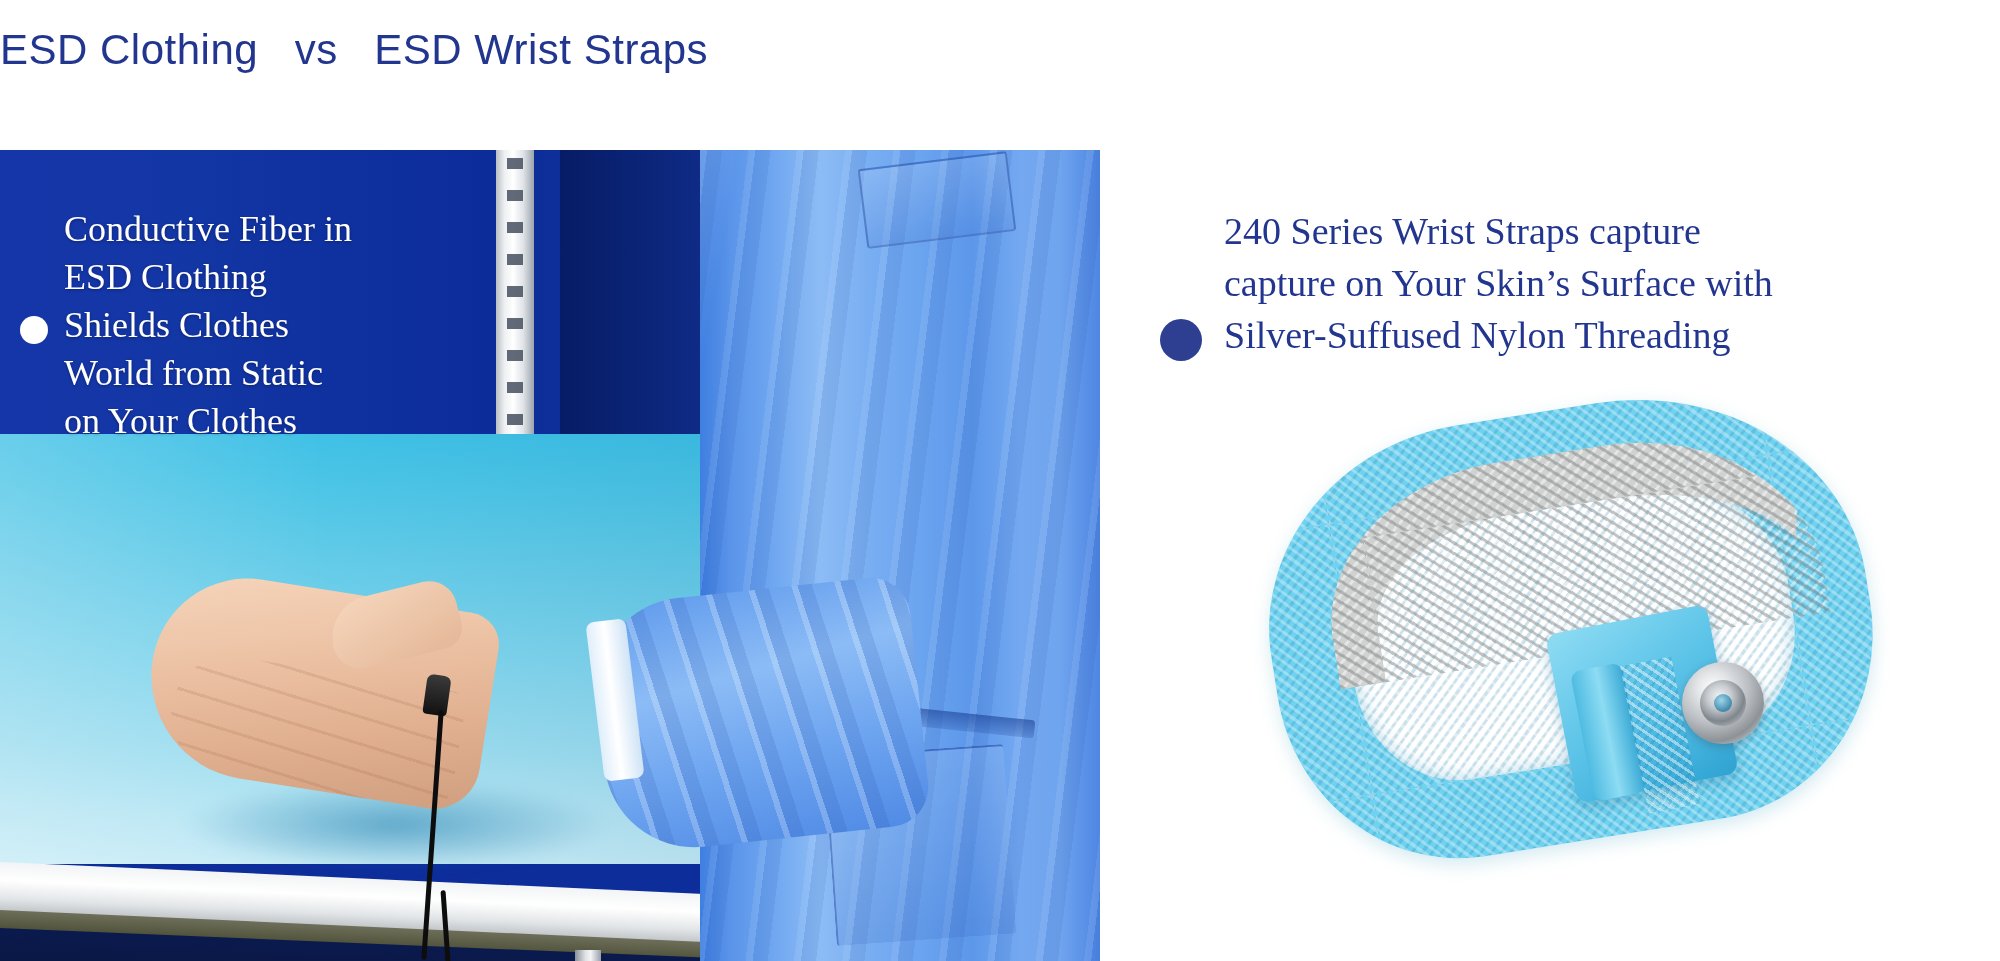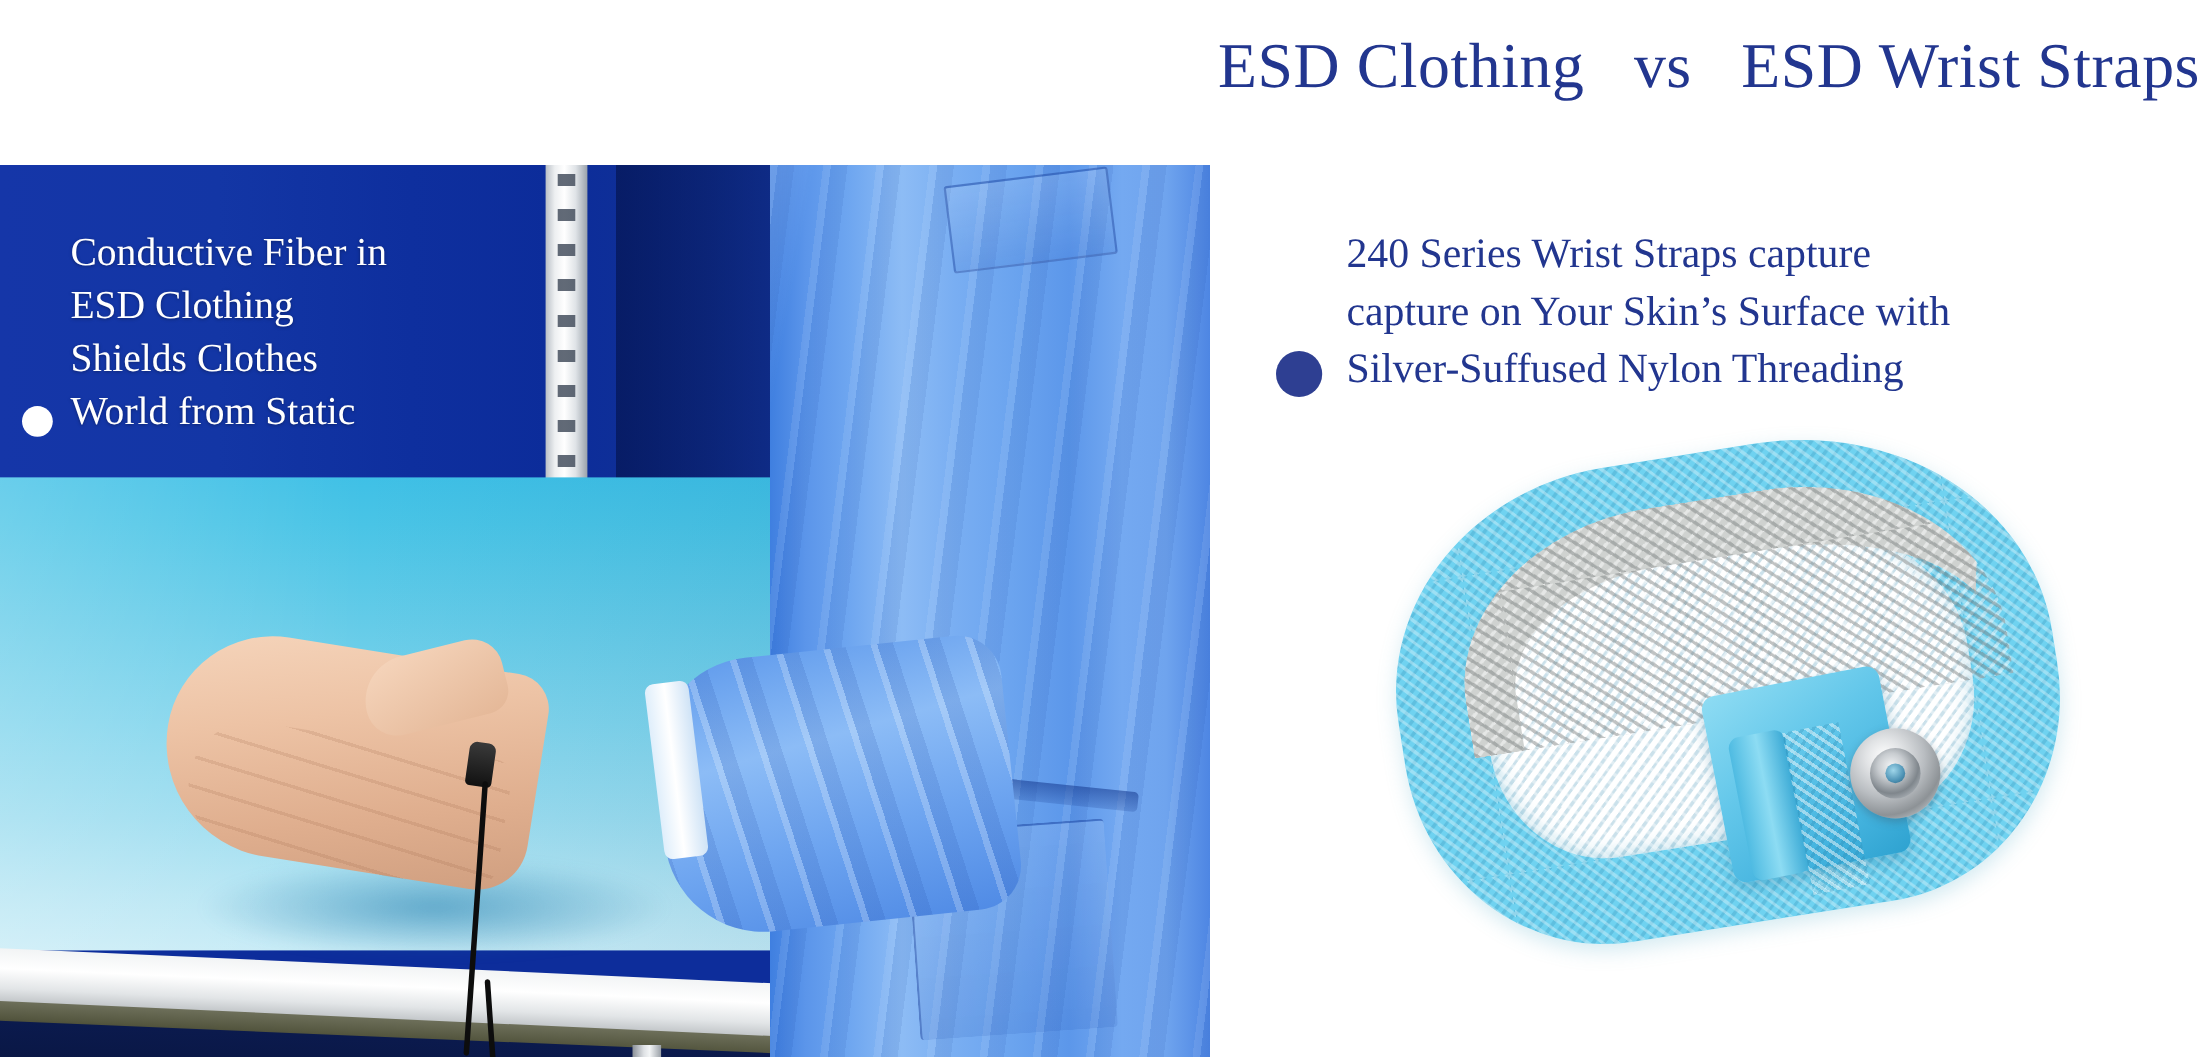--- a/index.html
+++ b/index.html
@@ -22,13 +22,13 @@
     position: absolute;
     left: 0; top: 26px;
     width: 2000px;
-    text-align: right;
+    text-align: left;
     color: #22368f;
-    font-size: 58px;
+    font-size: 42px;
     font-weight: 400;
     letter-spacing: 0.5px;
     white-space: pre;
-    font-family: Liberation Serif, serif;
+    font-family: Liberation Sans, sans-serif;
   }
 
   

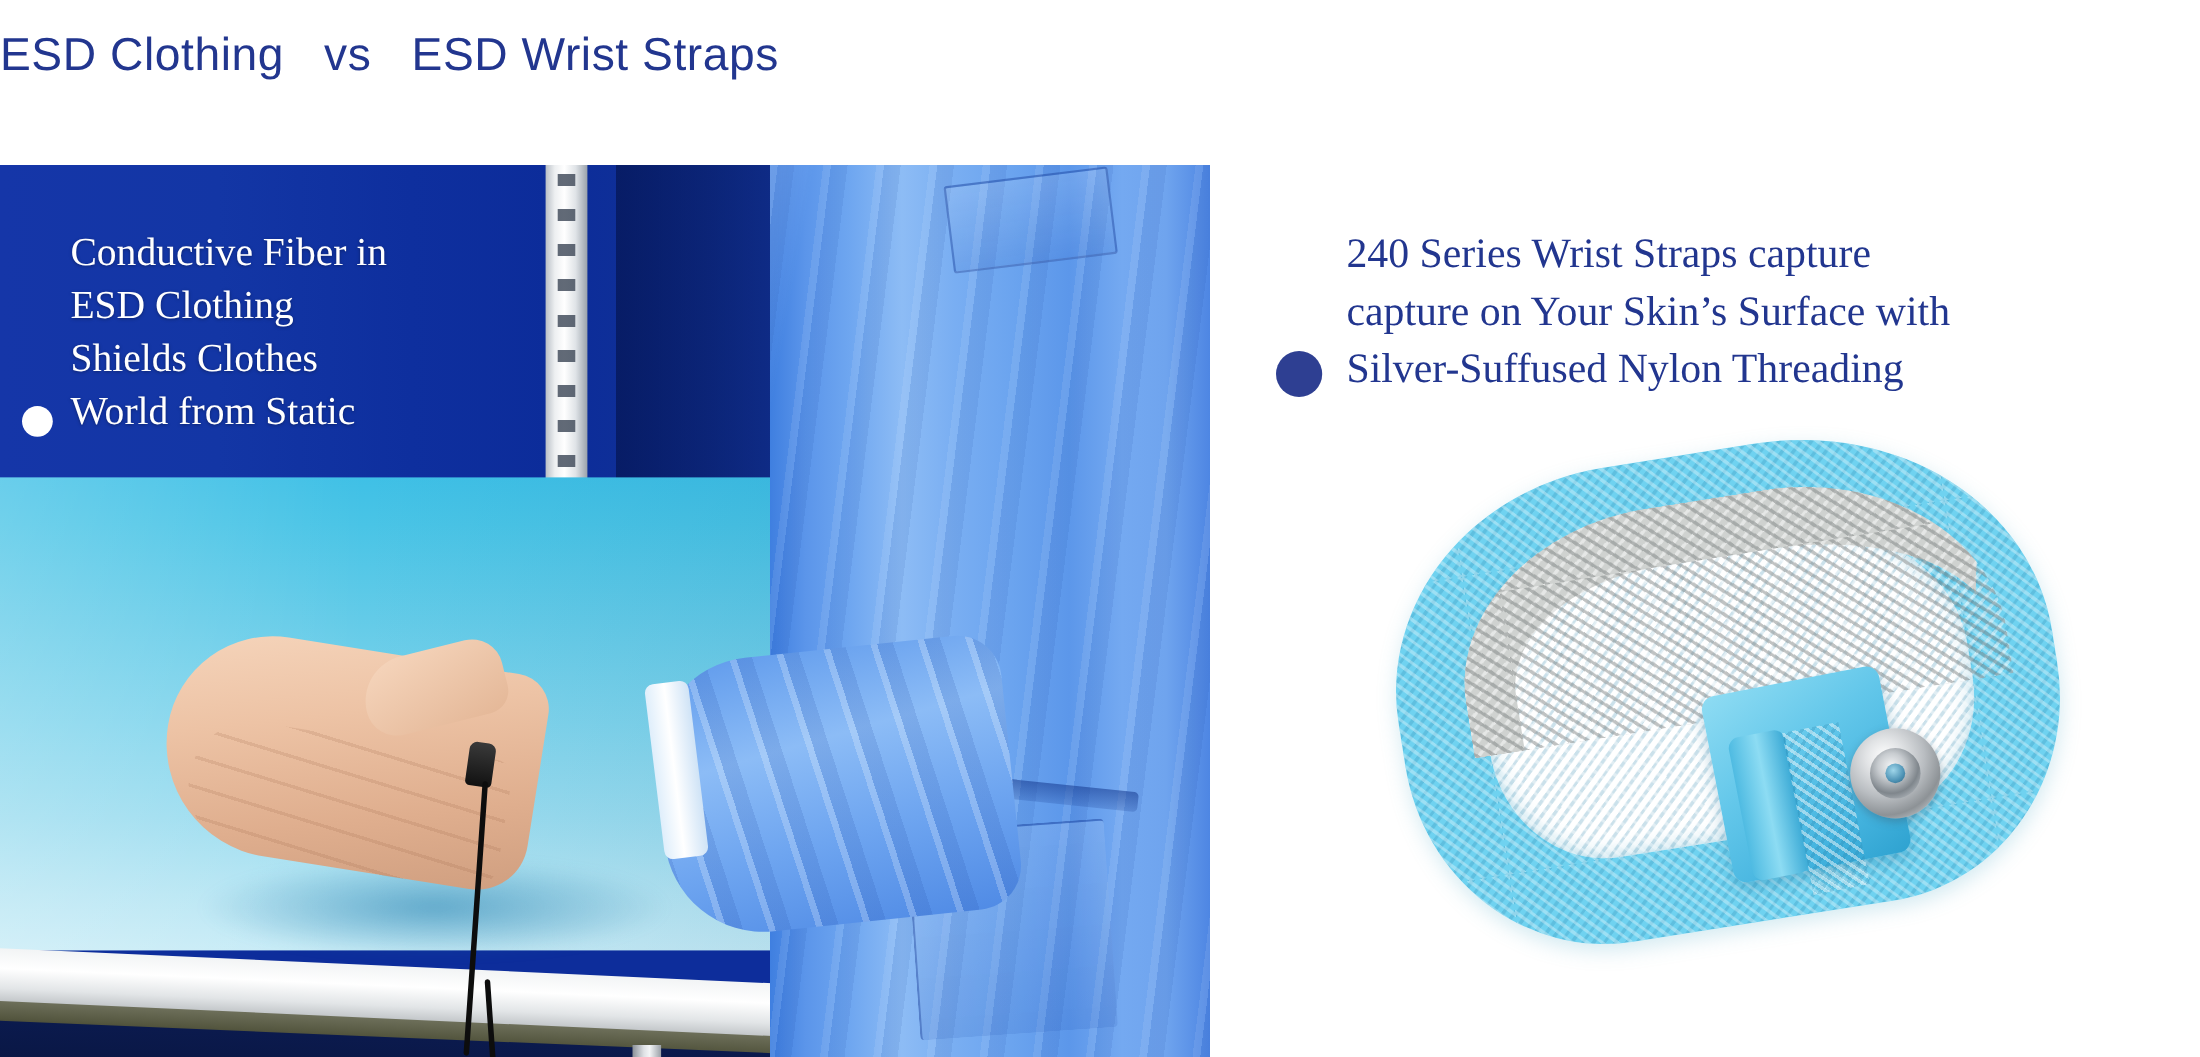--- a/index.html
+++ b/index.html
@@ -259,7 +259,7 @@
     line-height: 48px;
     text-shadow: 0 1px 3px rgba(0,0,0,.35);
   }
-  #left-text .bullet-row { display: flex; align-items: flex-end; }
+  #left-text .bullet-row { display: flex; align-items: center; }
   .dot-white {
     flex: 0 0 auto;
     width: 28px; height: 28px;

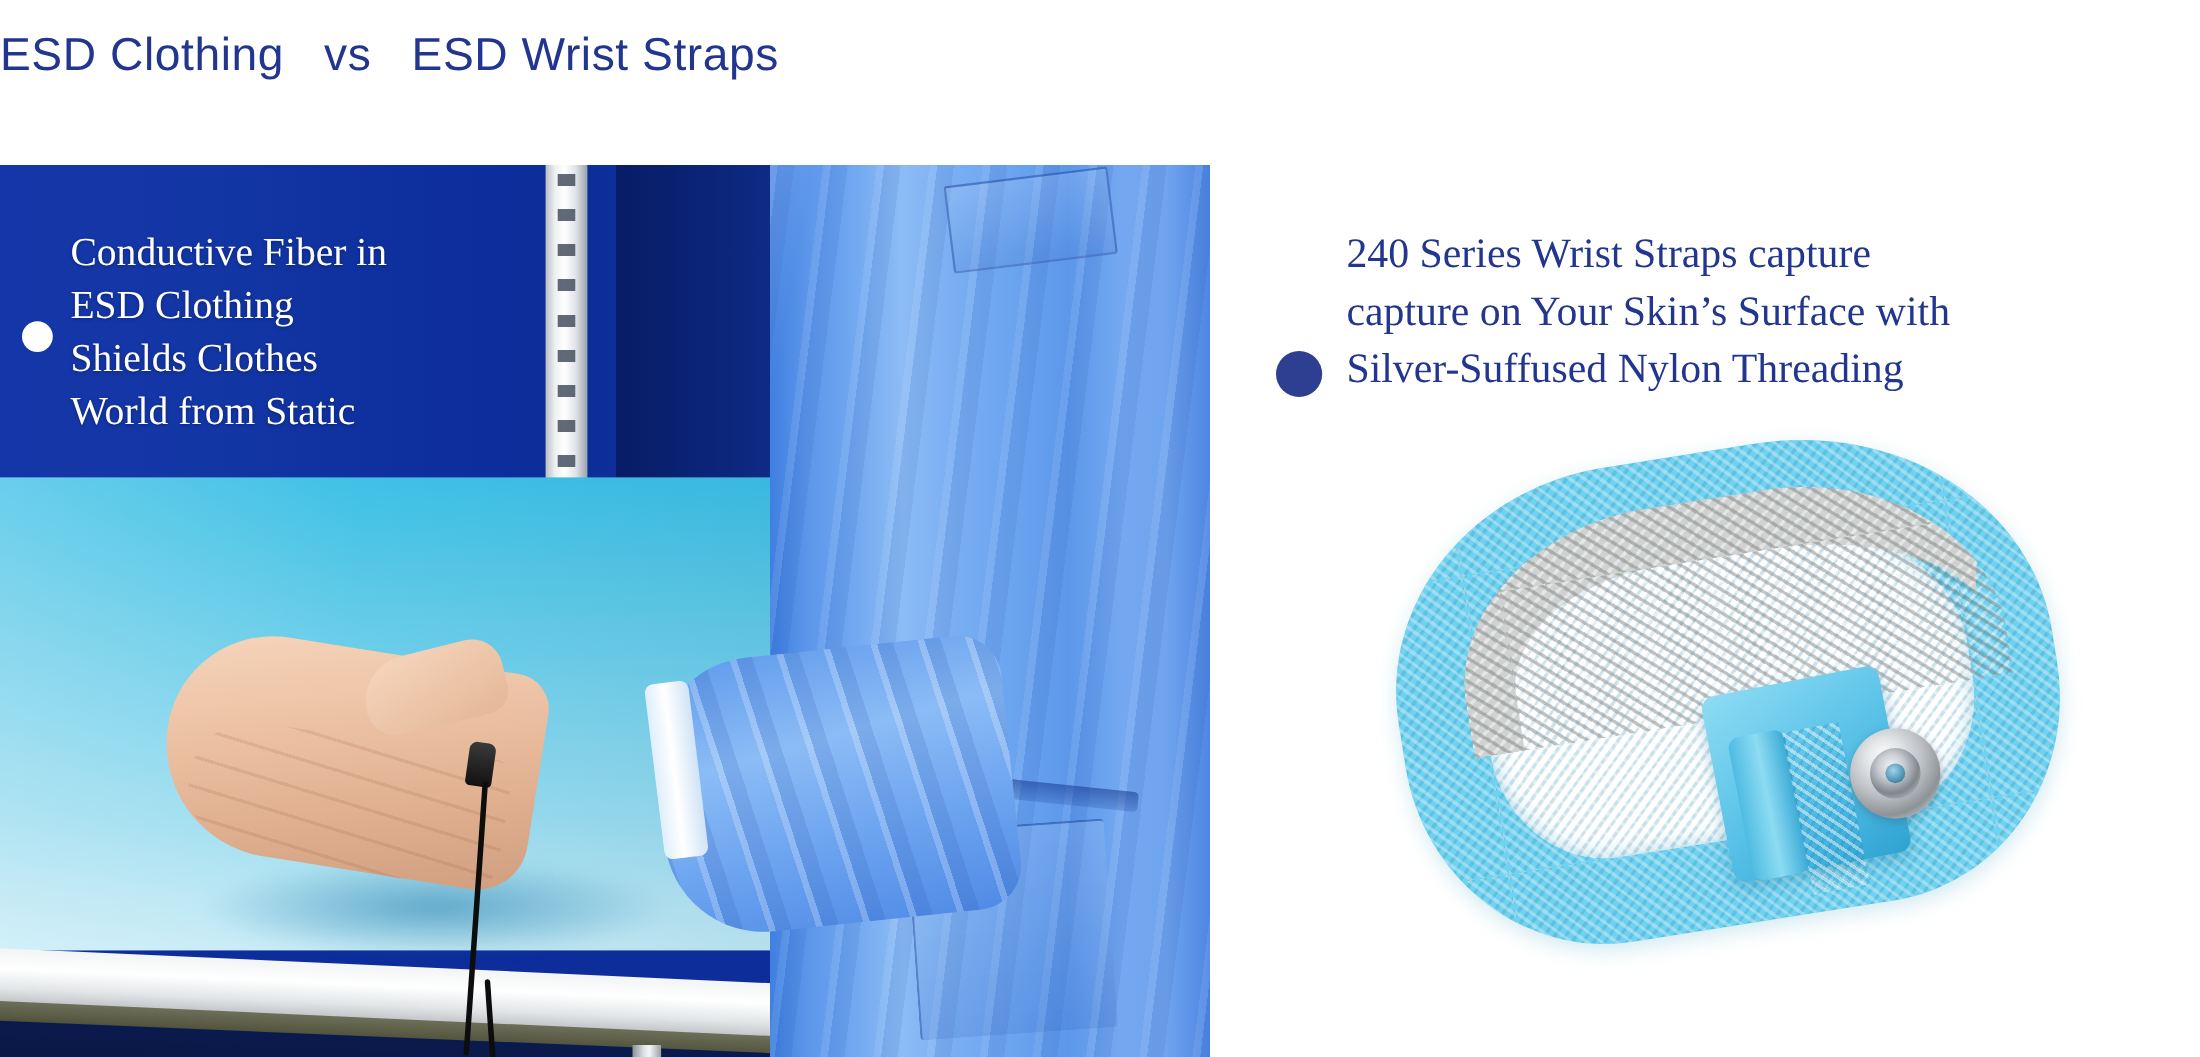--- a/index.html
+++ b/index.html
@@ -450,6 +450,7 @@
         <span>ESD Clothing</span>
         <span>Shields Clothes</span>
         <span>World from Static</span>
+        <span>on Your Clothes</span>
       </span>
     </div>
   </div>

